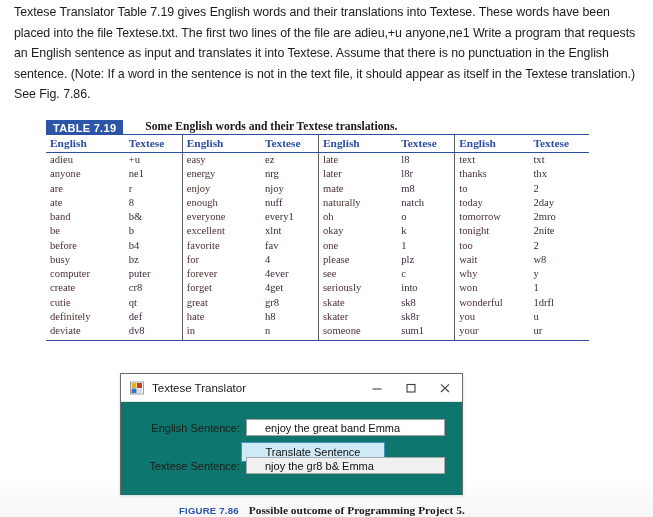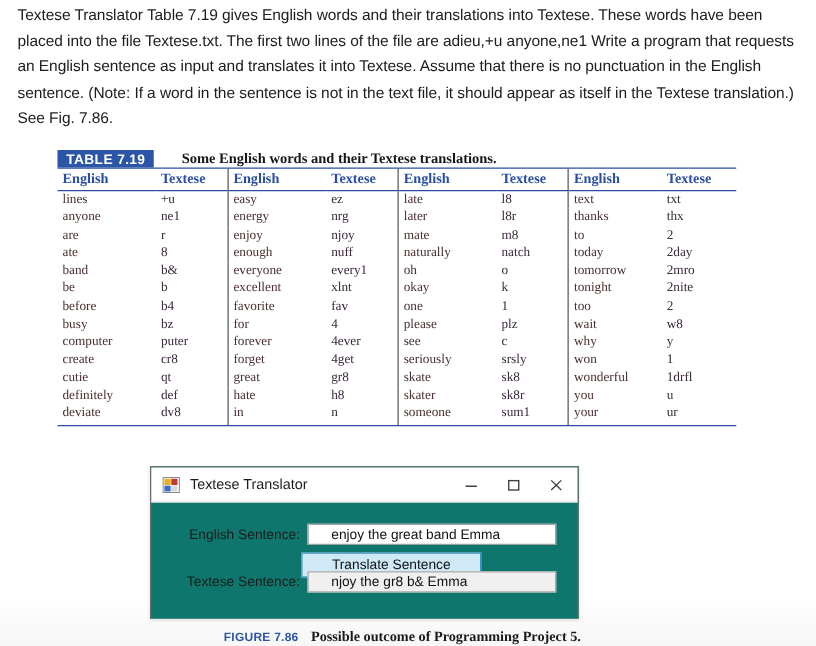--- a/index.html
+++ b/index.html
@@ -269,7 +269,7 @@
     </thead>
     <tbody id="tbl-body">
         <tr>
-          <td class="eng">lines</td>
+          <td class="eng">adieu</td>
           <td class="tex">+u</td>
           <td class="eng grp-div">easy</td>
           <td class="tex">ez</td>

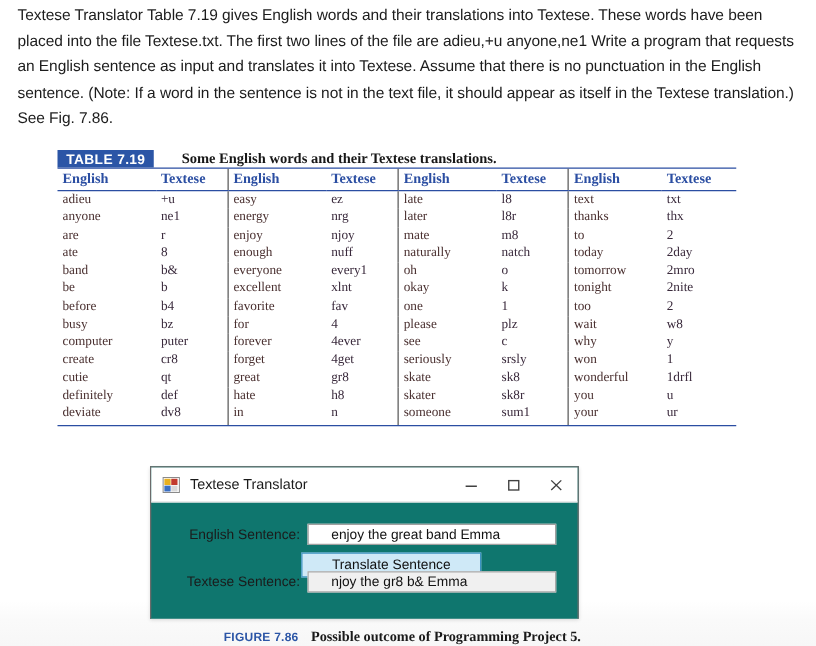--- a/index.html
+++ b/index.html
@@ -364,7 +364,7 @@
           <td class="eng grp-div">forget</td>
           <td class="tex">4get</td>
           <td class="eng grp-div">seriously</td>
-          <td class="tex">srsly</td>
+          <td class="tex">into</td>
           <td class="eng grp-div">won</td>
           <td class="tex">1</td>
         </tr>

